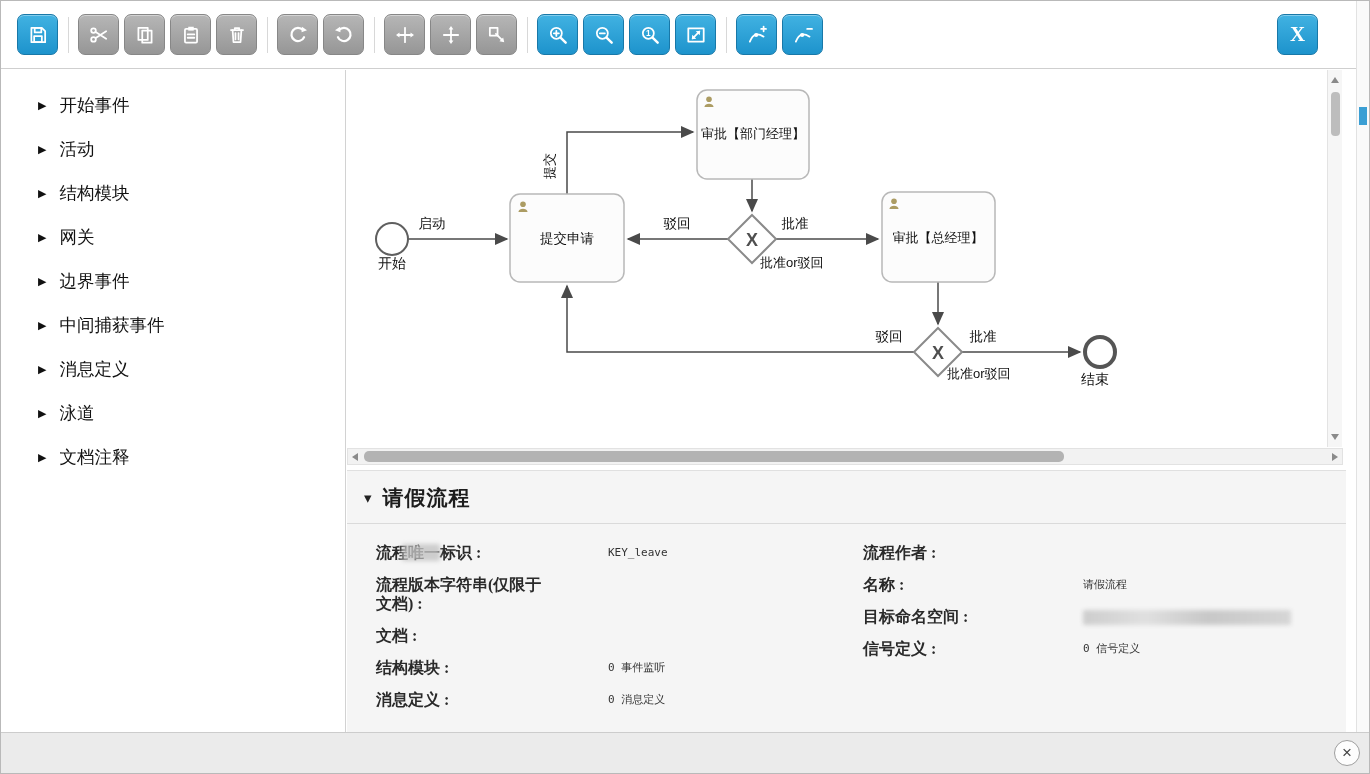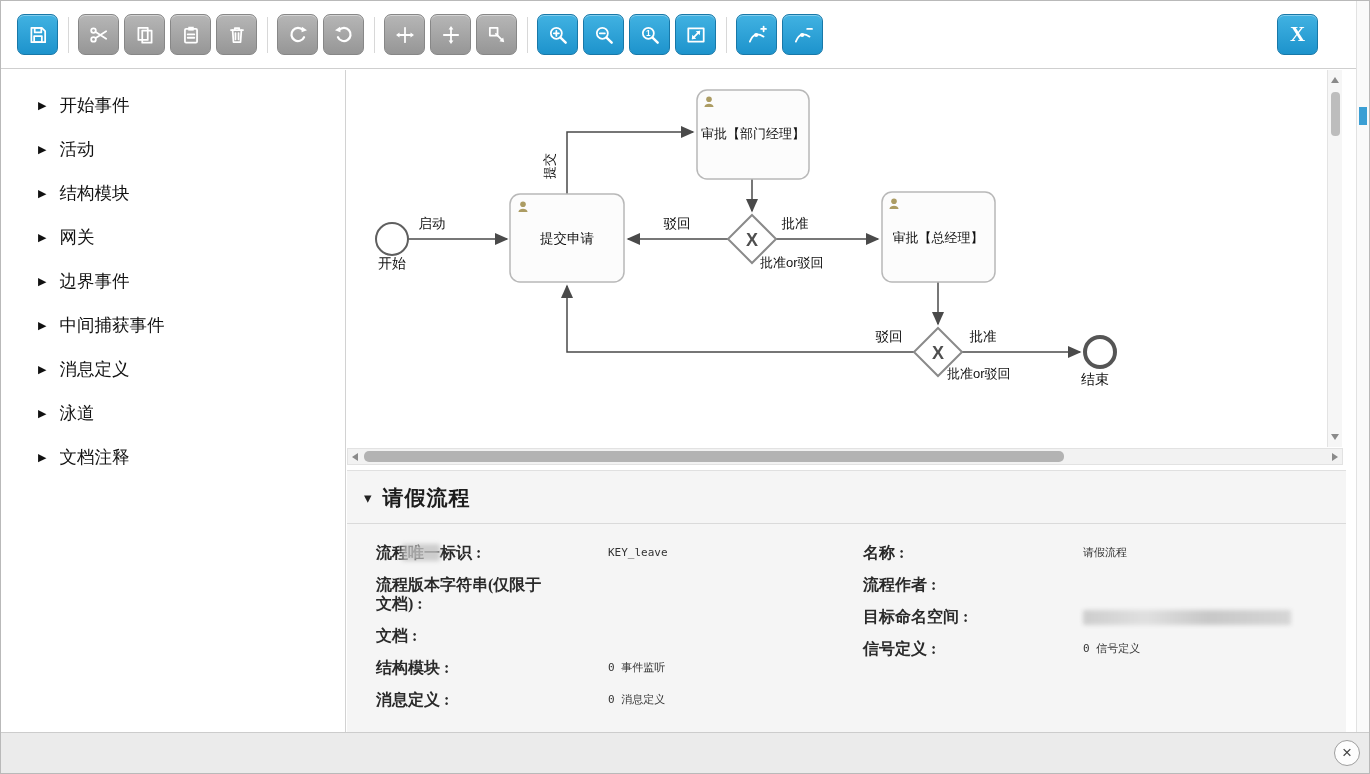--- a/index.html
+++ b/index.html
@@ -368,10 +368,10 @@
       </div>
       <div class="pcol2">
         <div class="prow">
+          <span class="plabel"><span>流程作者 :</span></span><span class="pvalue"></span>
+        </div>
+        <div class="prow">
           <span class="plabel"><span>名称 :</span></span><span class="pvalue">请假流程</span>
-        </div>
-        <div class="prow">
-          <span class="plabel"><span>流程作者 :</span></span><span class="pvalue"></span>
         </div>
         <div class="prow">
           <span class="plabel"><span>目标命名空间 :</span></span><span class="redacted-block"></span>

